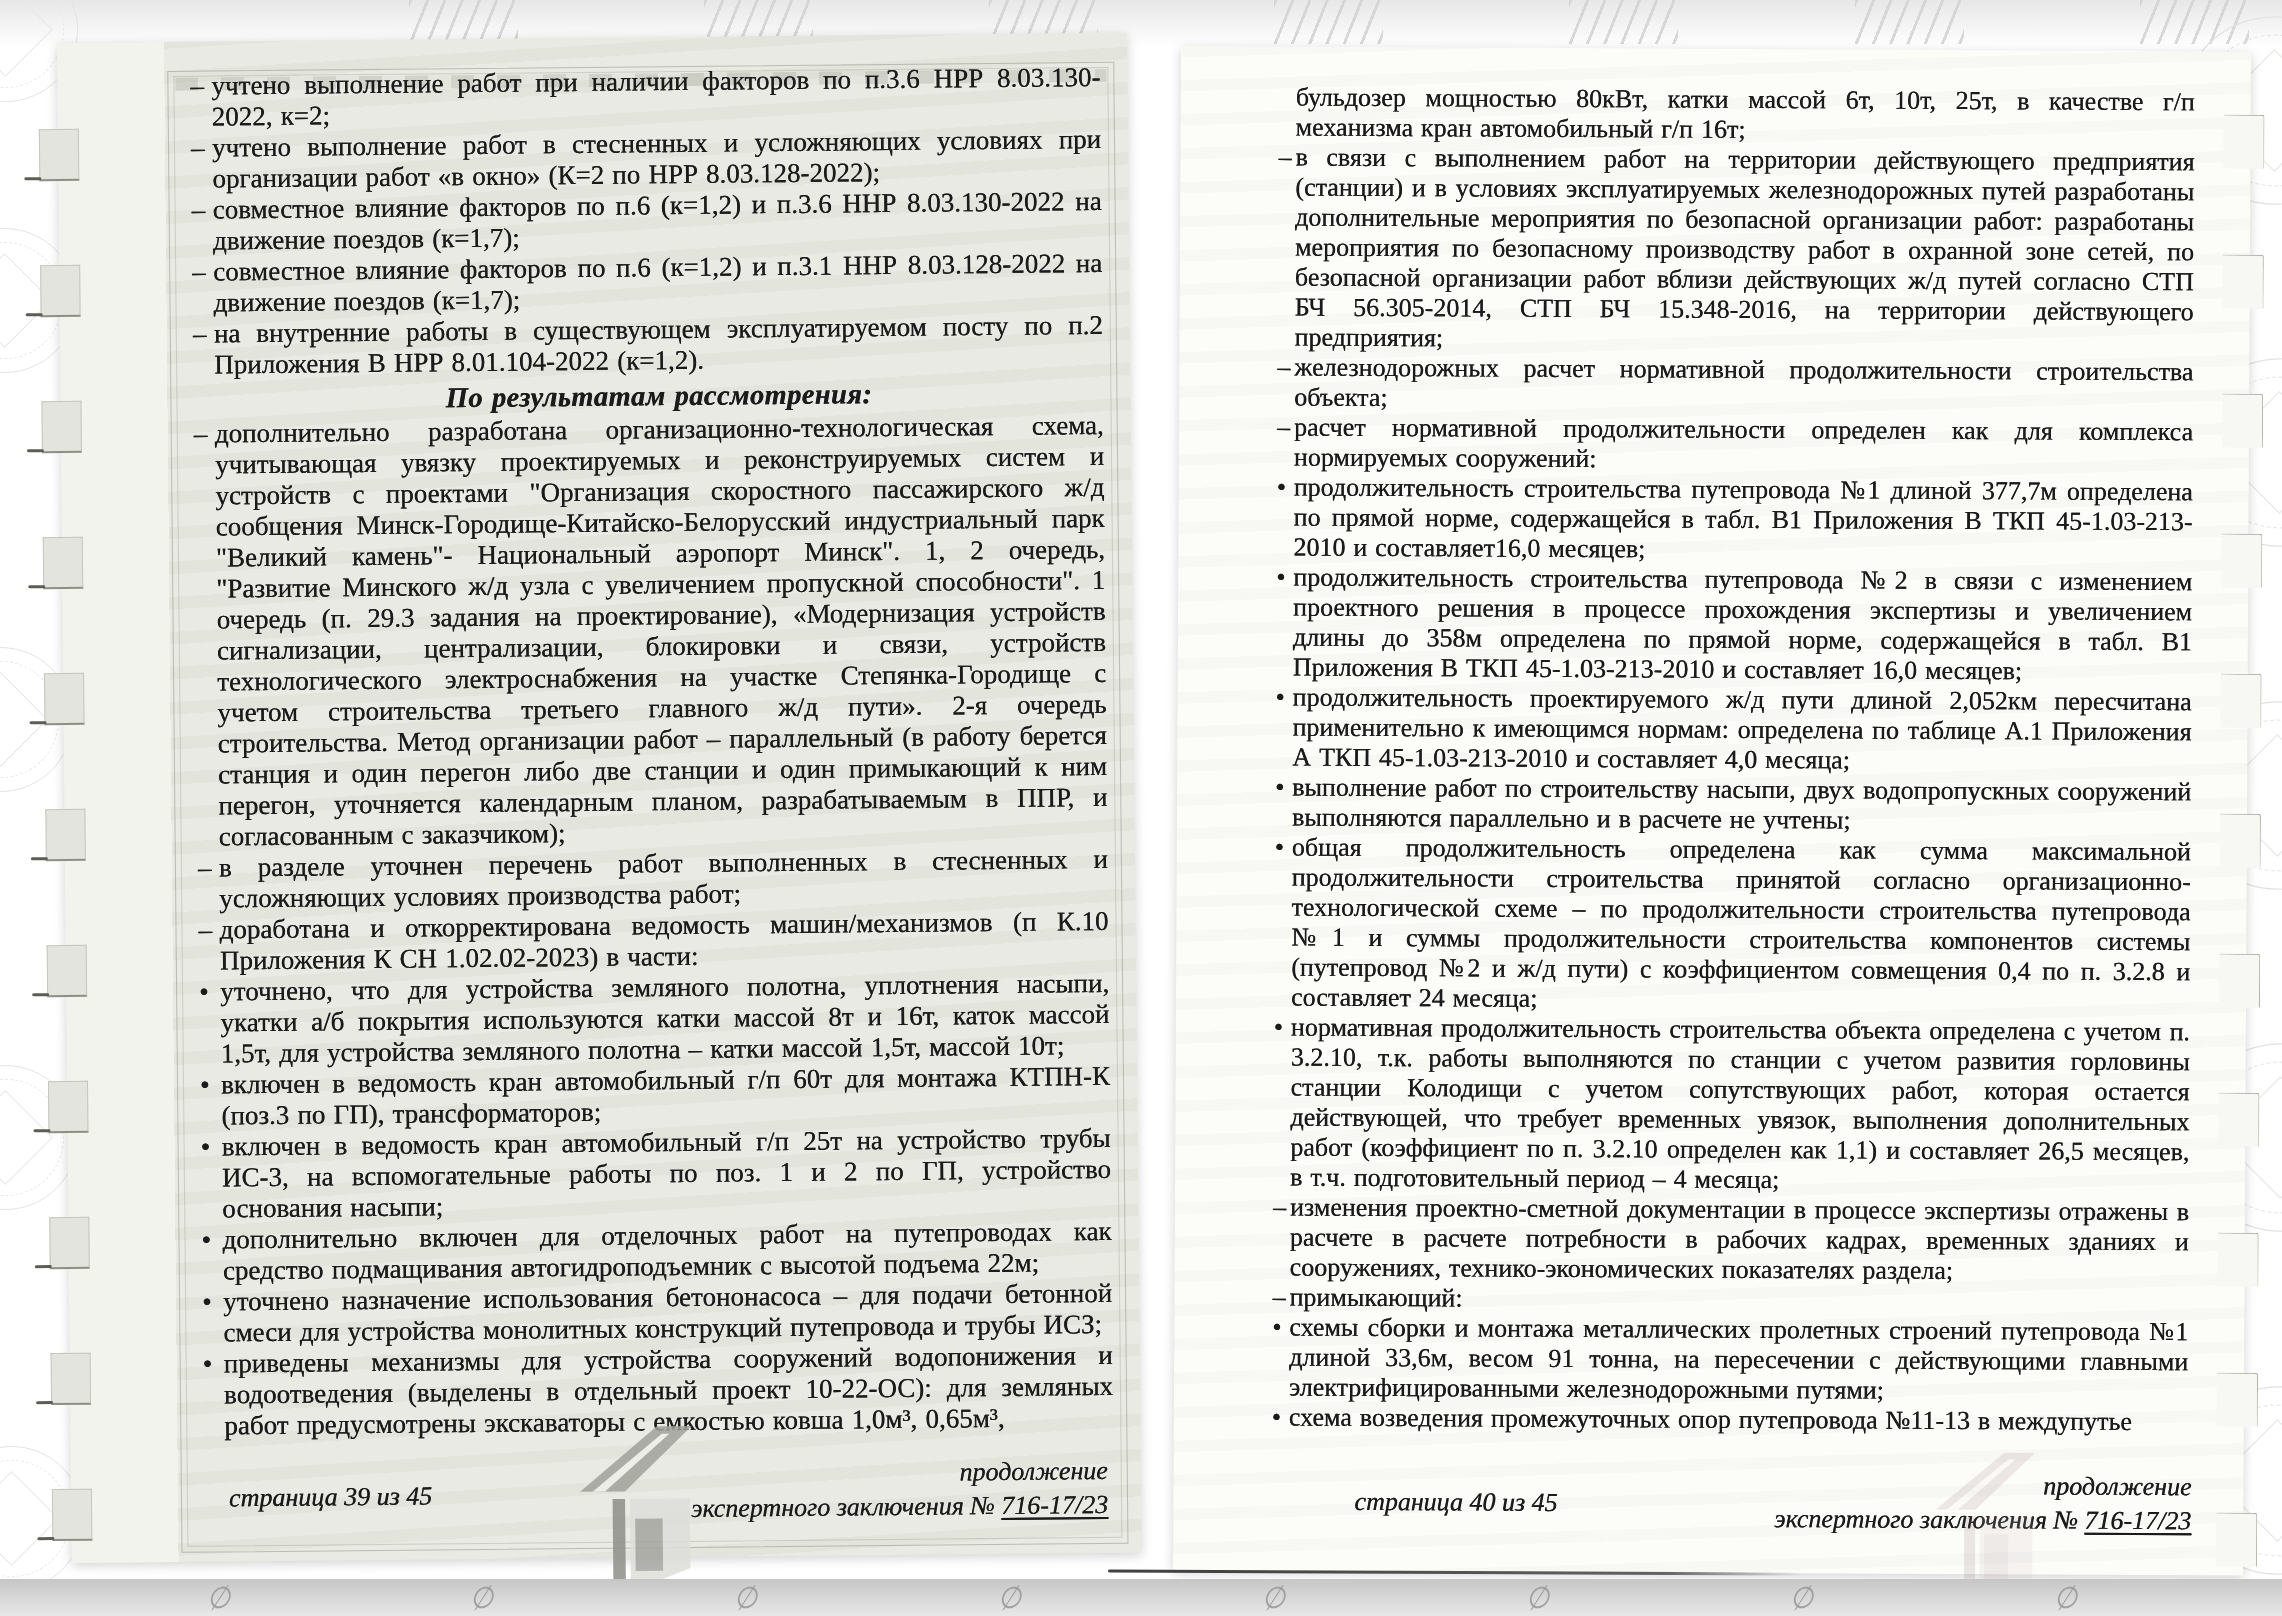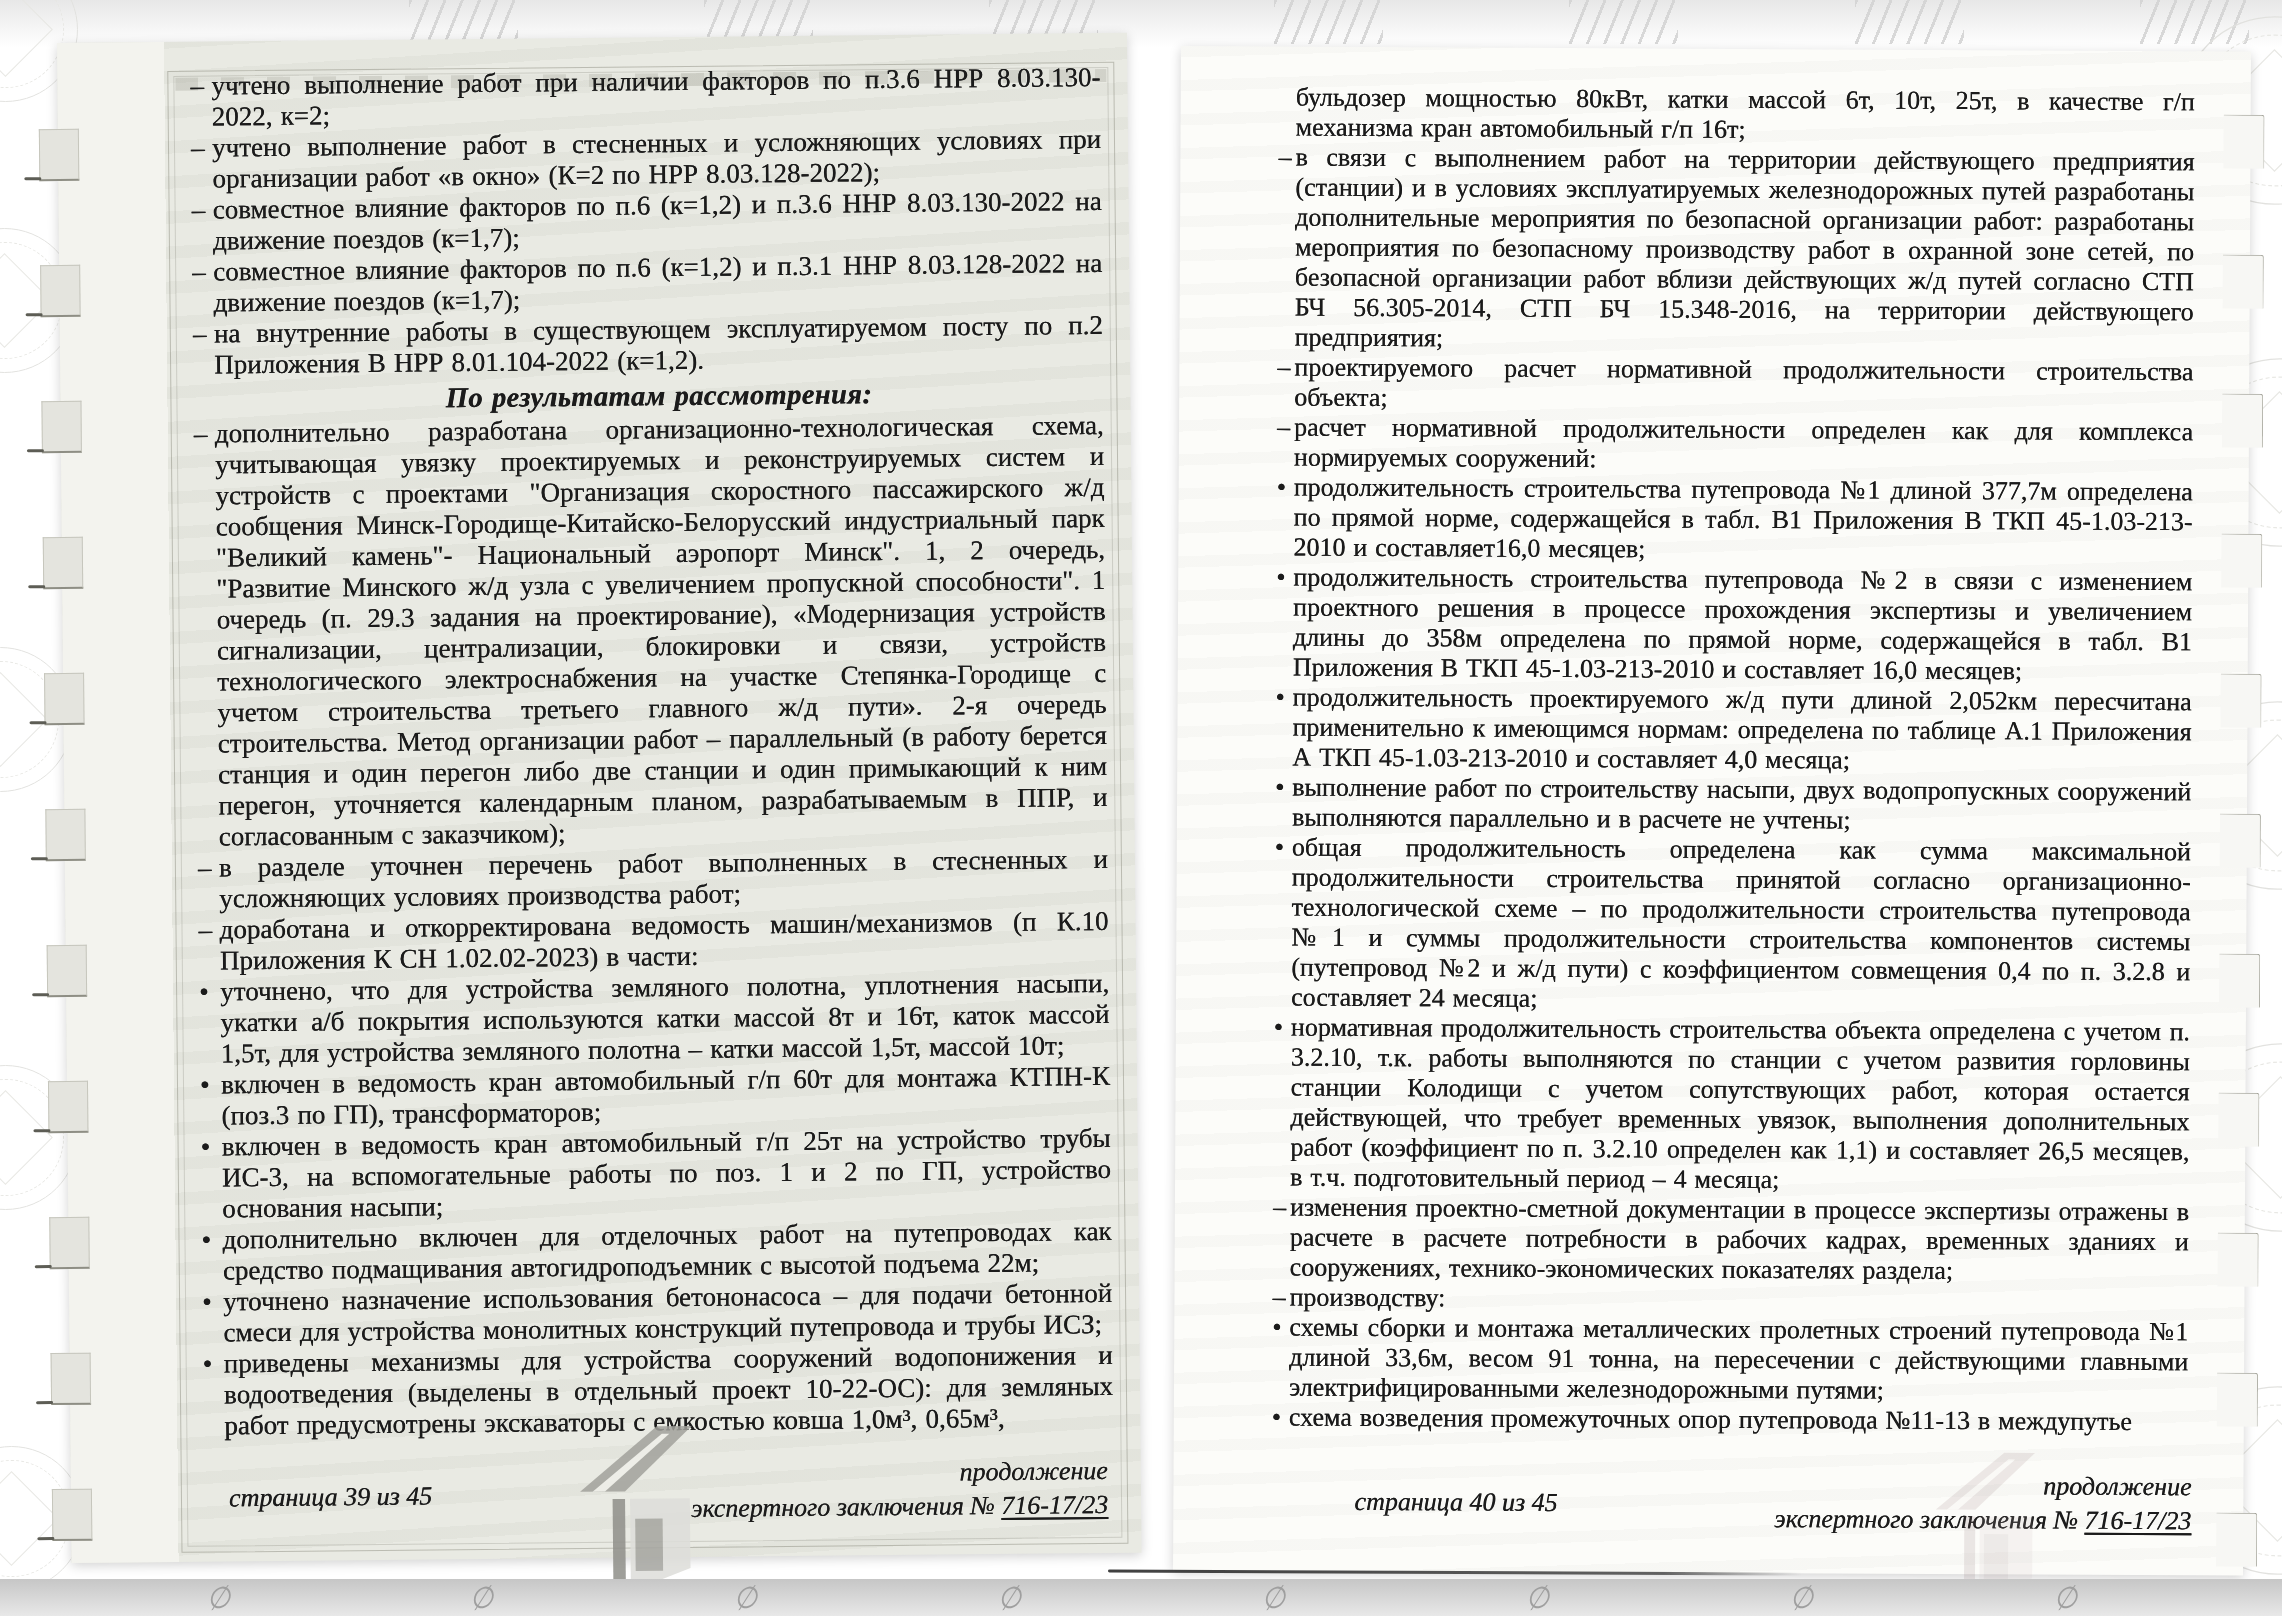--- a/index.html
+++ b/index.html
@@ -159,7 +159,7 @@
     <div class="content content-r">
         <div class="item plain"><span>бульдозер мощностью 80кВт, катки массой 6т, 10т, 25т, в качестве г/п механизма кран автомобильный г/п 16т;</span></div>
         <div class="item dash"><span class="marker">–</span><span>в связи с выполнением работ на территории действующего предприятия (станции) и в условиях эксплуатируемых железнодорожных путей разработаны дополнительные мероприятия по безопасной организации работ: разработаны мероприятия по безопасному производству работ в охранной зоне сетей, по безопасной организации работ вблизи действующих ж/д путей согласно СТП БЧ 56.305-2014, СТП БЧ 15.348-2016, на территории действующего предприятия;</span></div>
-        <div class="item dash"><span class="marker">–</span><span>проектируемого расчет нормативной продолжительности строительства объекта;</span></div>
+        <div class="item dash"><span class="marker">–</span><span>железнодорожных расчет нормативной продолжительности строительства объекта;</span></div>
         <div class="item dash"><span class="marker">–</span><span>расчет нормативной продолжительности определен как для комплекса нормируемых сооружений:</span></div>
         <div class="item bullet"><span class="marker">•</span><span>продолжительность строительства путепровода №1 длиной 377,7м определена по прямой норме, содержащейся в табл. В1 Приложения В ТКП 45-1.03-213-2010 и составляет16,0 месяцев;</span></div>
         <div class="item bullet"><span class="marker">•</span><span>продолжительность строительства путепровода №2 в связи с изменением проектного решения в процессе прохождения экспертизы и увеличением длины до 358м определена по прямой норме, содержащейся в табл. В1 Приложения В ТКП 45-1.03-213-2010 и составляет 16,0 месяцев;</span></div>

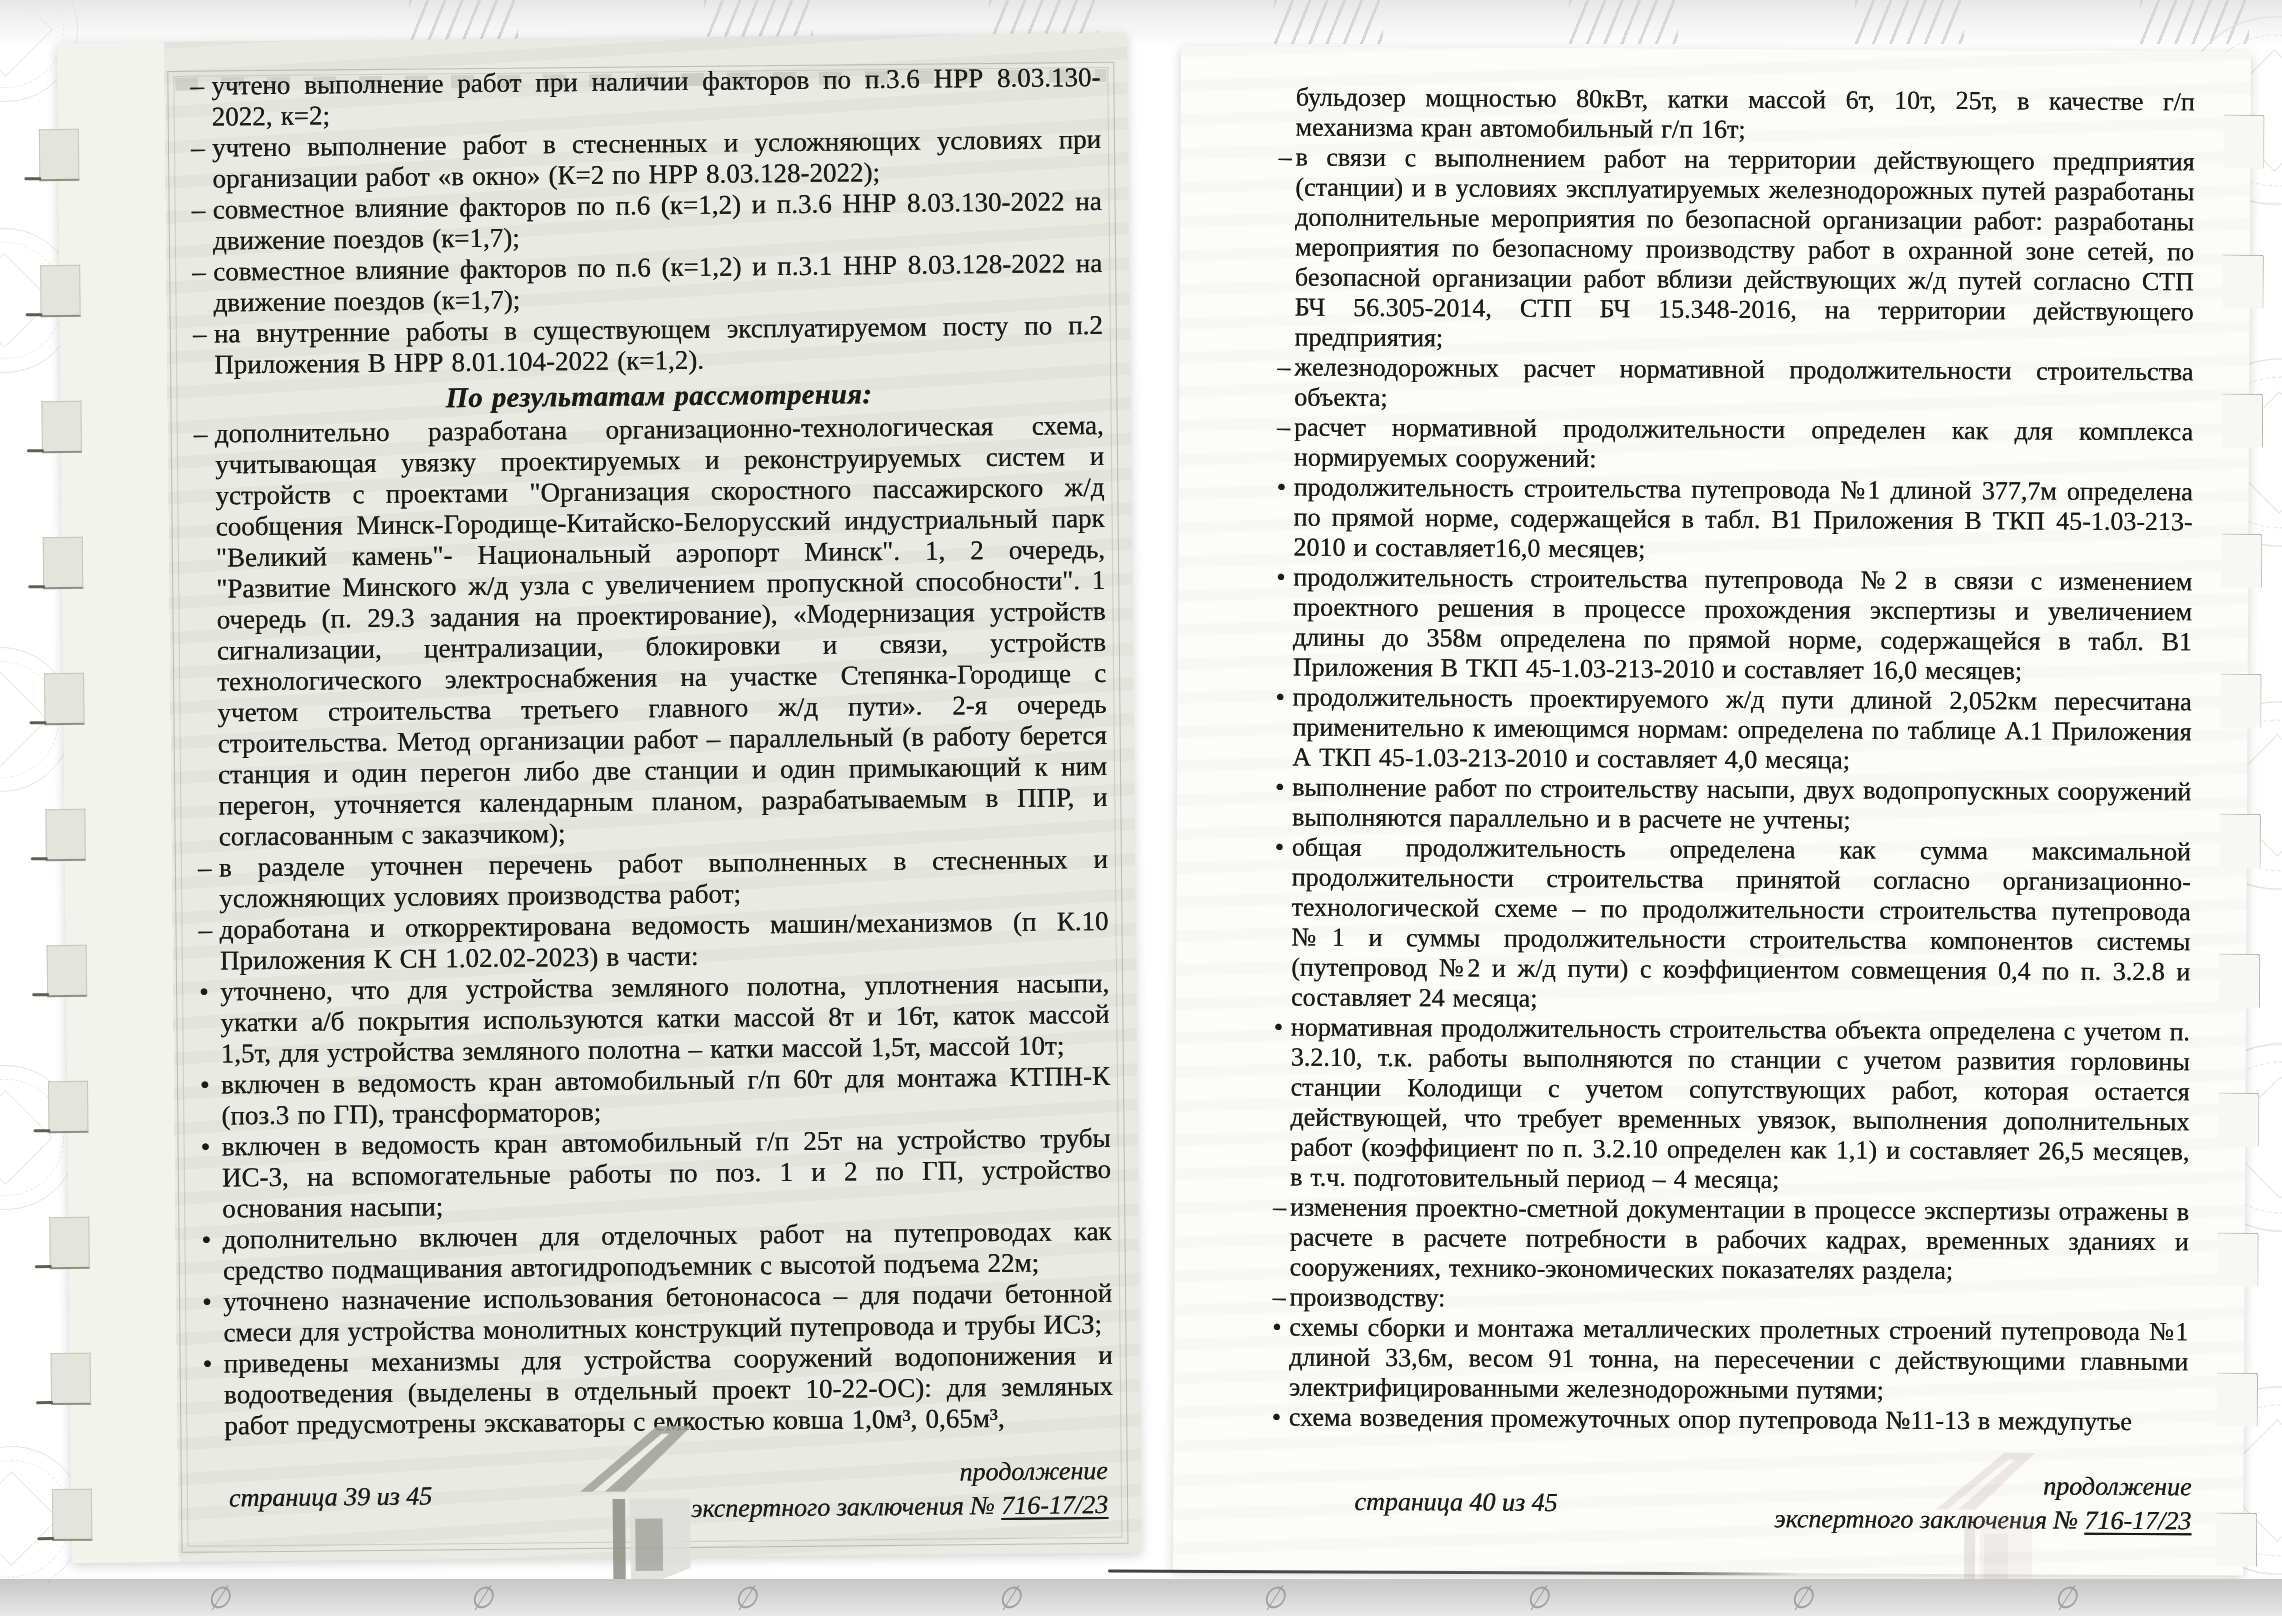--- a/index.html
+++ b/index.html
@@ -168,7 +168,7 @@
         <div class="item bullet"><span class="marker">•</span><span>общая продолжительность определена как сумма максимальной продолжительности строительства принятой согласно организационно-технологической схеме – по продолжительности строительства путепровода №1 и суммы продолжительности строительства компонентов системы (путепровод №2 и ж/д пути) с коэффициентом совмещения 0,4 по п. 3.2.8 и составляет 24 месяца;</span></div>
         <div class="item bullet"><span class="marker">•</span><span>нормативная продолжительность строительства объекта определена с учетом п. 3.2.10, т.к. работы выполняются по станции с учетом развития горловины станции Колодищи с учетом сопутствующих работ, которая остается действующей, что требует временных увязок, выполнения дополнительных работ (коэффициент по п. 3.2.10 определен как 1,1) и составляет 26,5 месяцев, в т.ч. подготовительный период – 4 месяца;</span></div>
         <div class="item dash"><span class="marker">–</span><span>изменения проектно-сметной документации в процессе экспертизы отражены в расчете в расчете потребности в рабочих кадрах, временных зданиях и сооружениях, технико-экономических показателях раздела;</span></div>
-        <div class="item dash"><span class="marker">–</span><span>производству:</span></div>
+        <div class="item dash"><span class="marker">–</span><span>примыкающий:</span></div>
         <div class="item bullet"><span class="marker">•</span><span>схемы сборки и монтажа металлических пролетных строений путепровода №1 длиной 33,6м, весом 91 тонна, на пересечении с действующими главными электрифицированными железнодорожными путями;</span></div>
         <div class="item bullet"><span class="marker">•</span><span>схема возведения промежуточных опор путепровода №11-13 в междупутье</span></div>
       </div>

